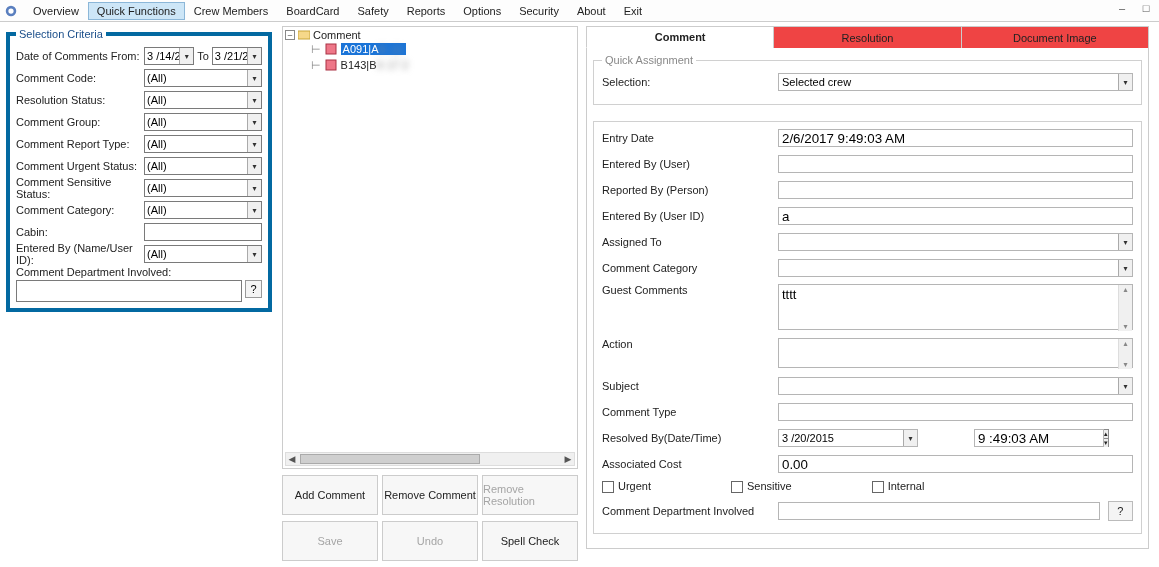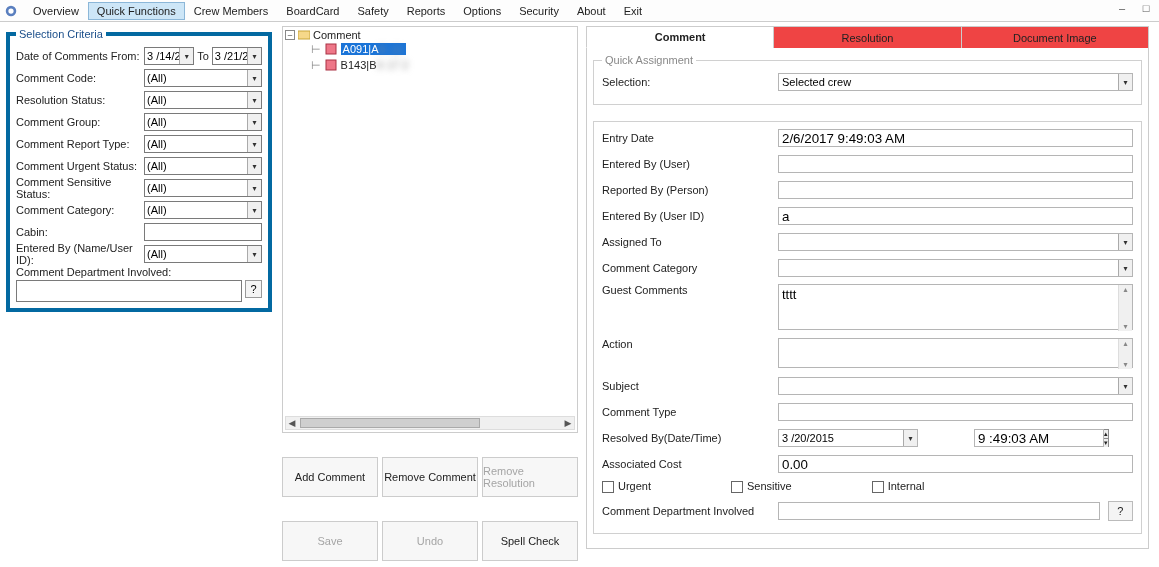--- a/index.html
+++ b/index.html
@@ -167,7 +167,7 @@
   color:#888;
 }
 .btn-row {
-  display:flex; gap:4px; margin-top:24px;
+  display:flex; gap:4px; margin-top:6px;
 }
 .big-btn {
   flex:1; height:40px;

